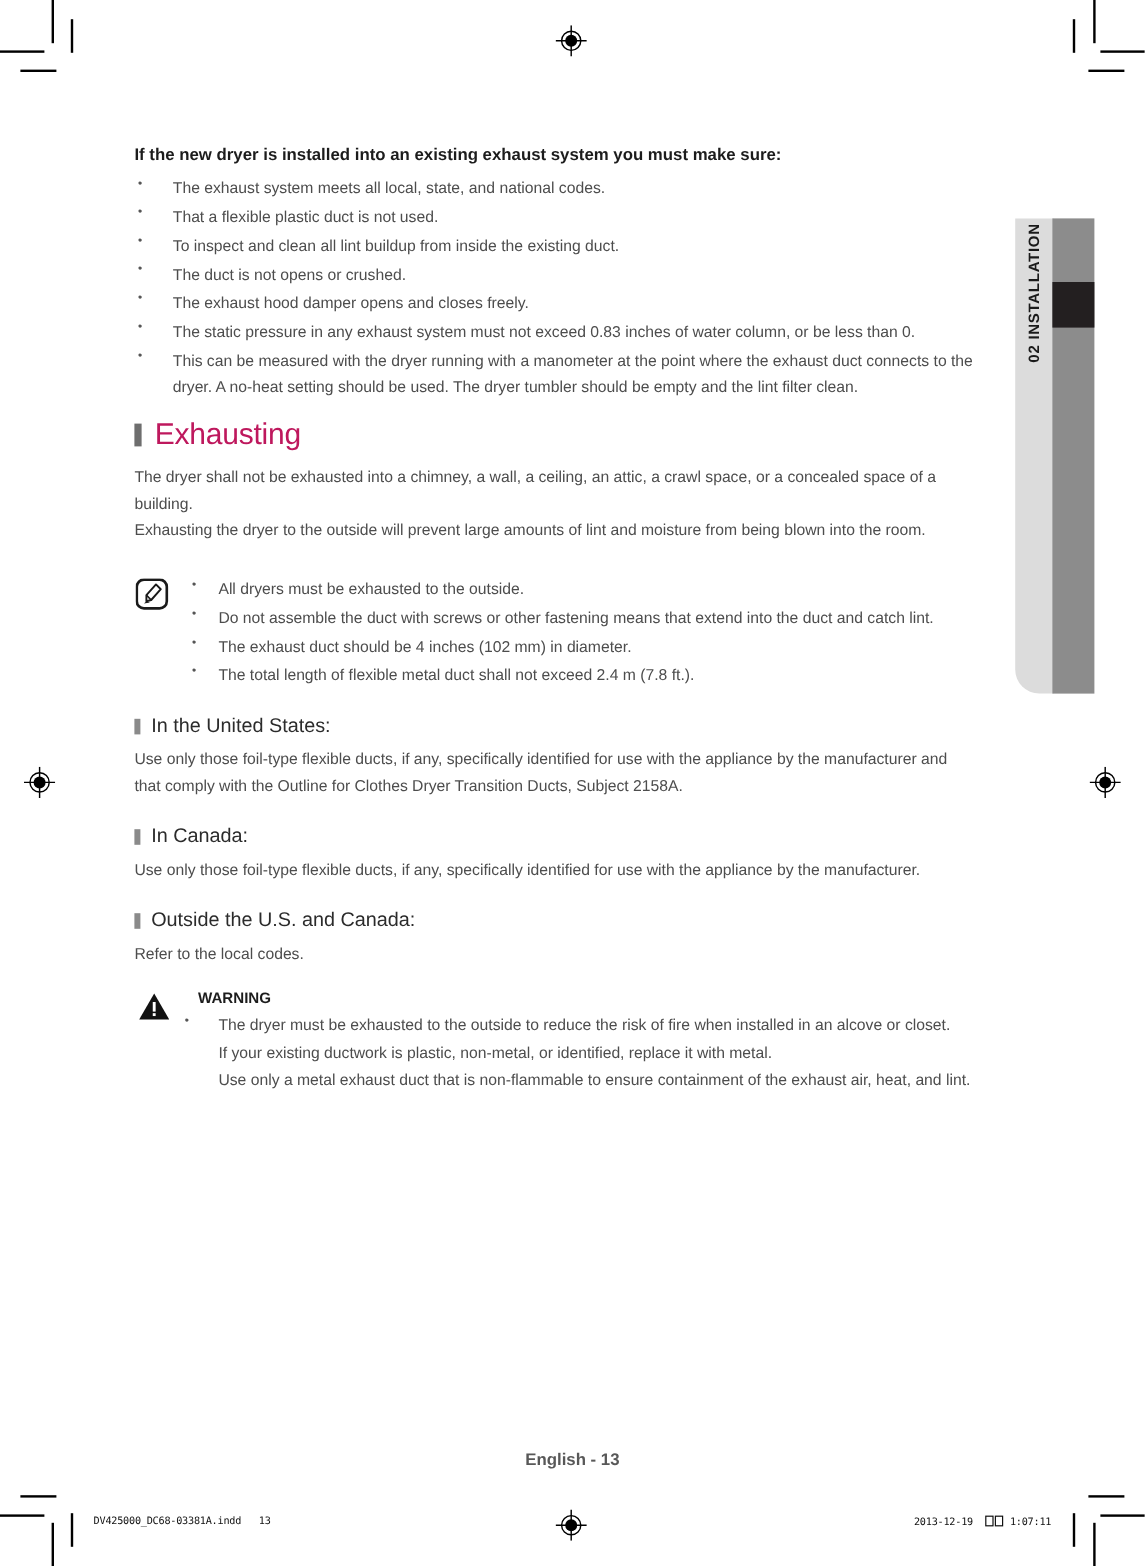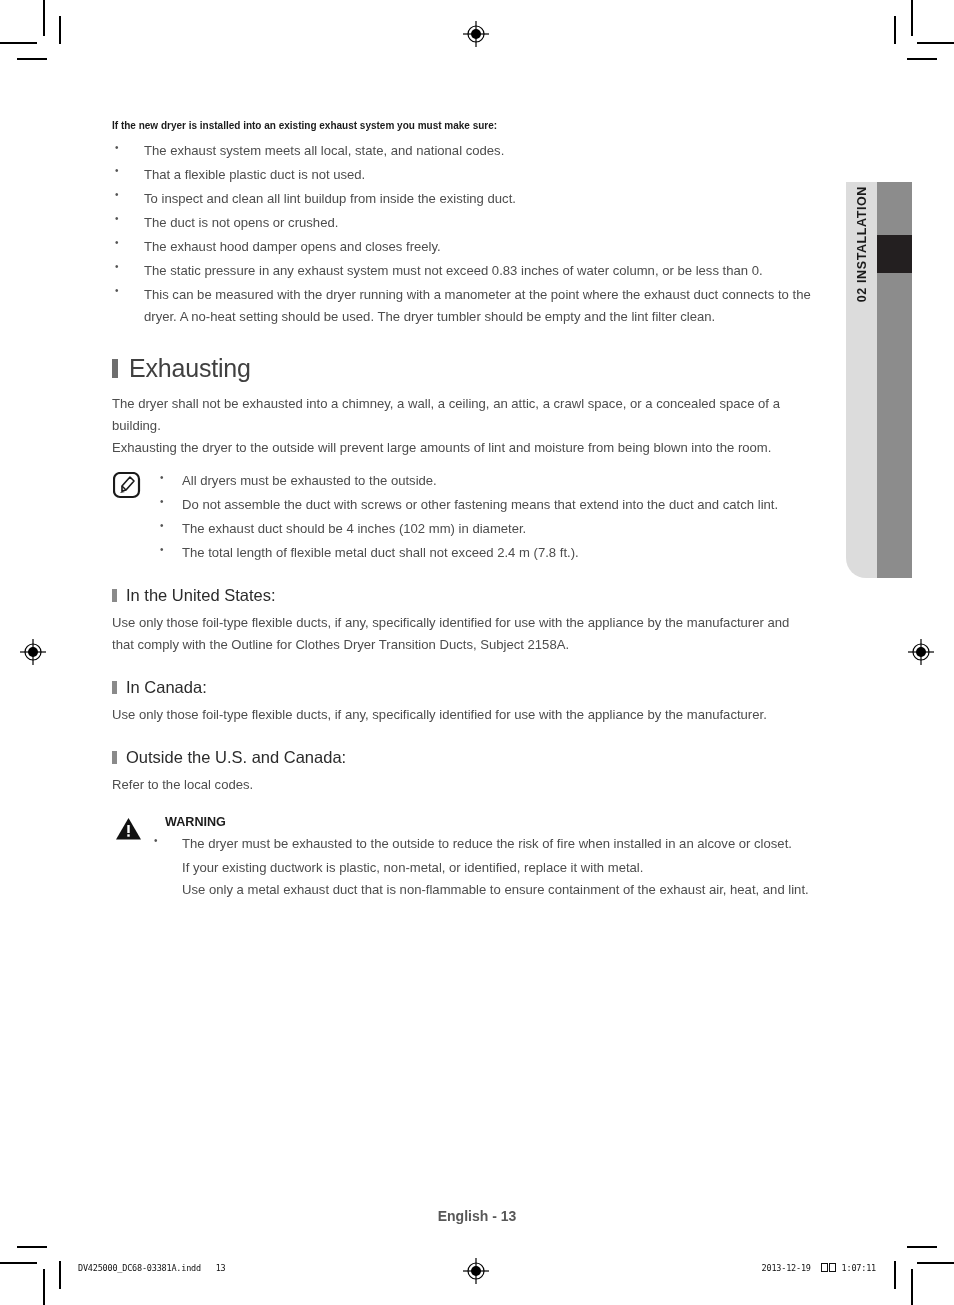--- a/index.html
+++ b/index.html
@@ -82,7 +82,7 @@
   }
 
   .lead {
-    font-size: 10px;
+    font-size: 14px;
     font-weight: bold;
     color: #1c1c1c;
     line-height: 1.5;

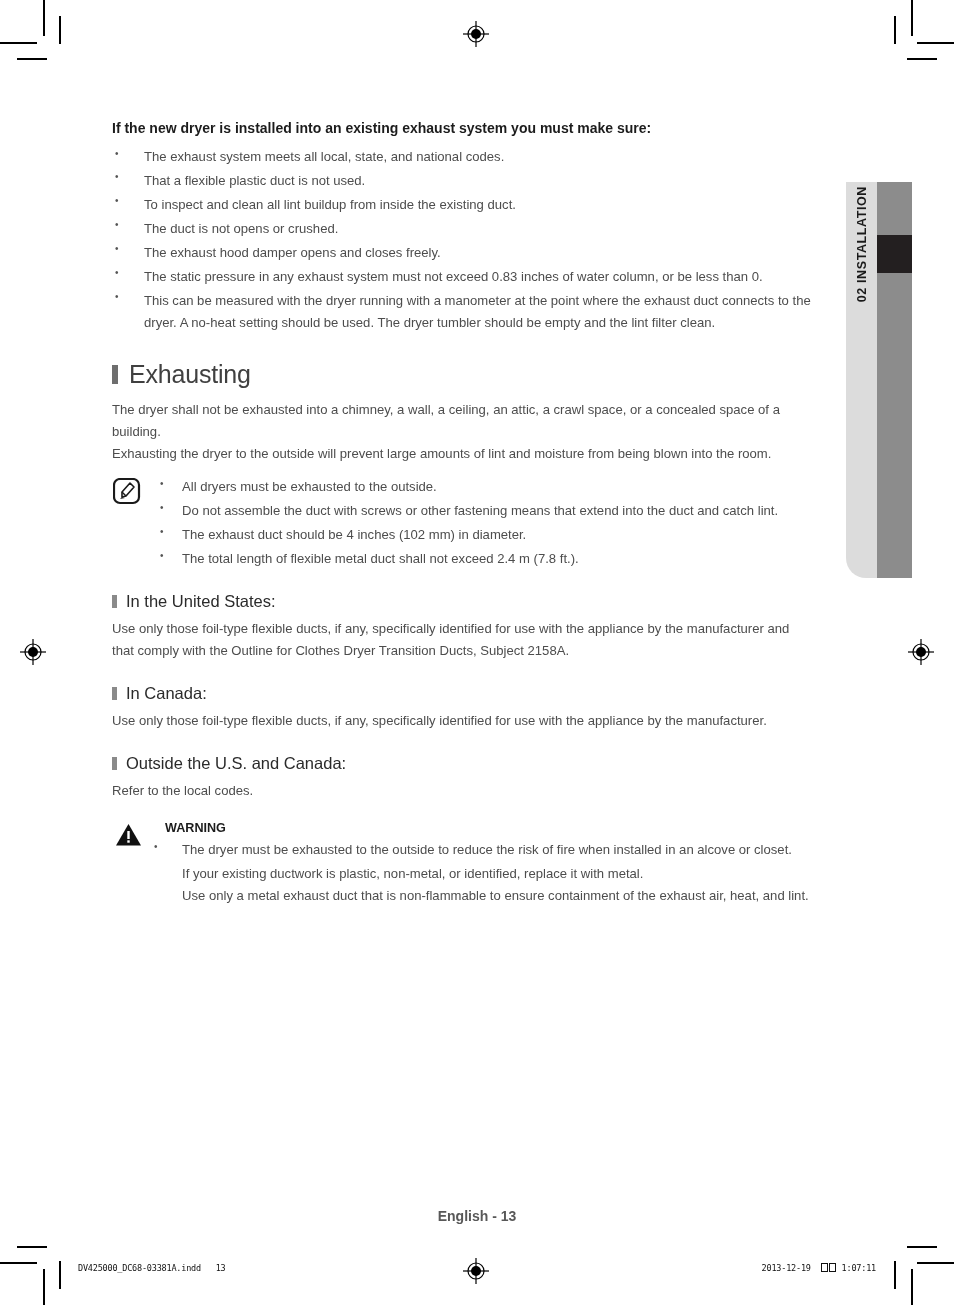--- a/index.html
+++ b/index.html
@@ -112,10 +112,10 @@
   }
 
   h1.section {
-    margin: 26px 0 10px 0;
+    margin: 14px 0 10px 0;
     font-size: 25px;
     font-weight: normal;
-    color: #404040;
+    color: #be185d;
     letter-spacing: -0.2px;
     display: flex;
     align-items: center;

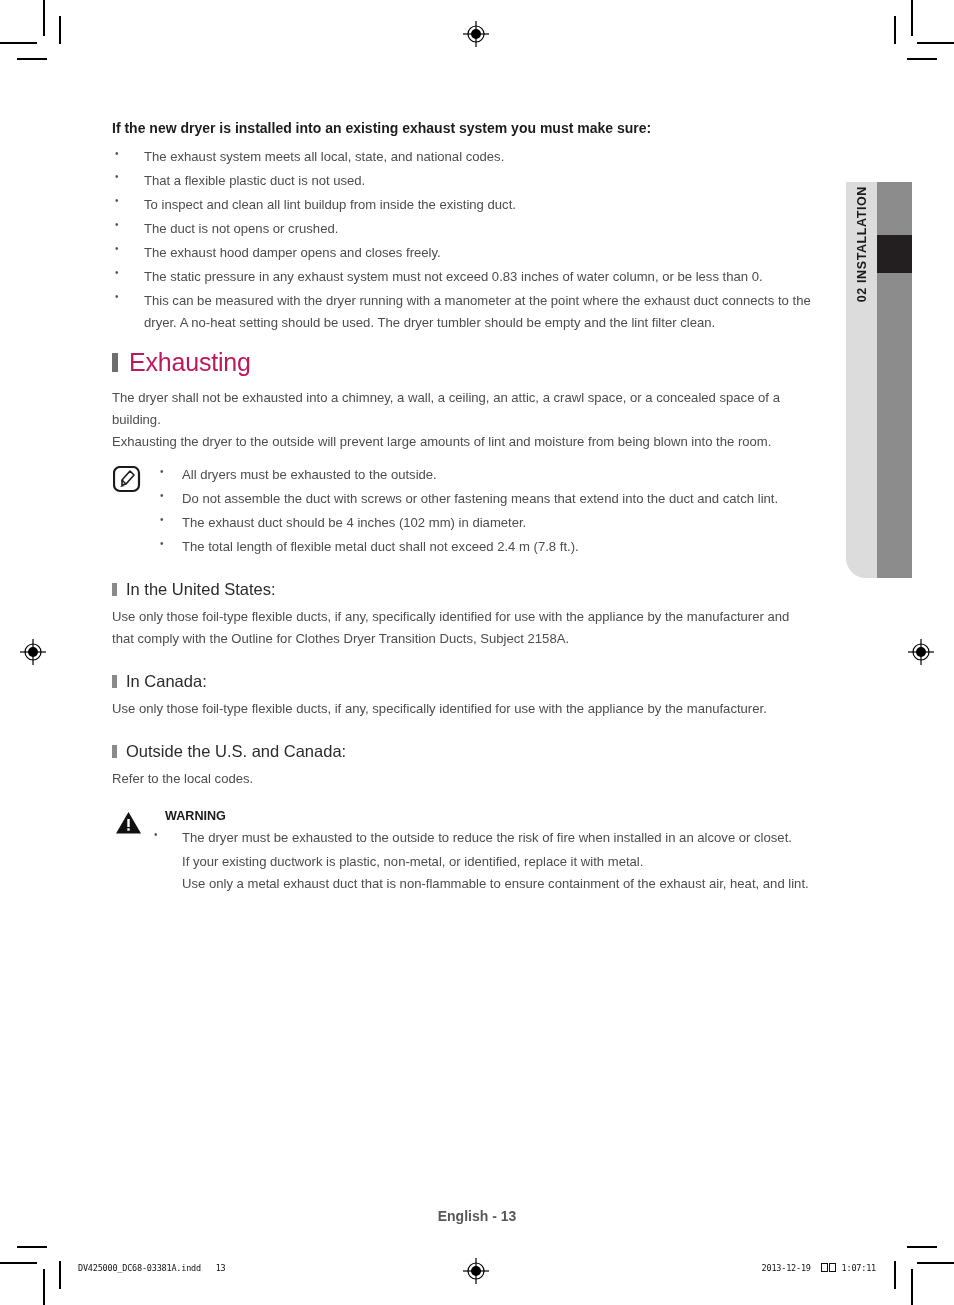--- a/index.html
+++ b/index.html
@@ -156,7 +156,7 @@
   
   .note-block {
     position: relative;
-    margin-top: 12px;
+    margin-top: 28px;
     padding-left: 44px;
   }
   .note-icon {

